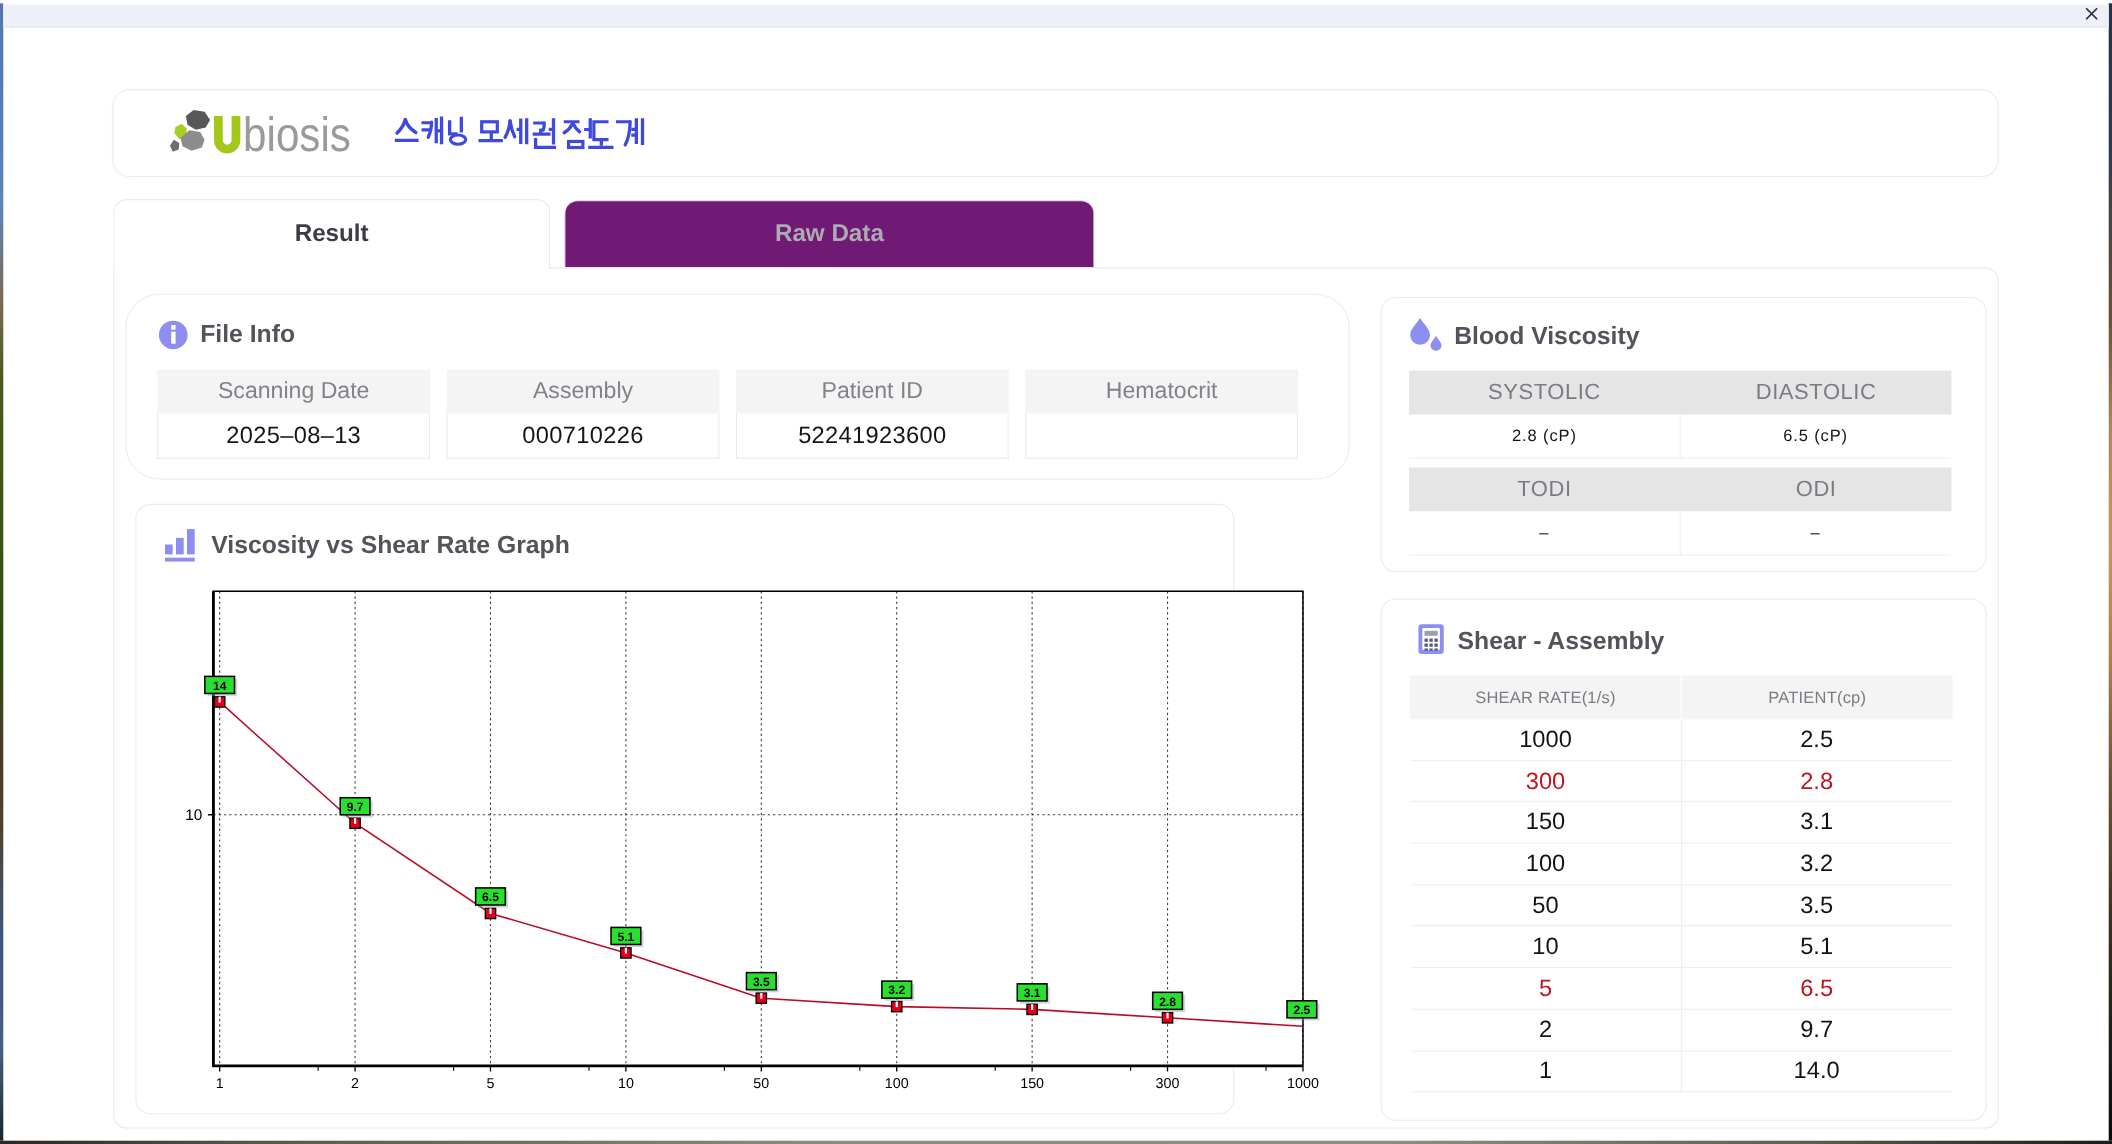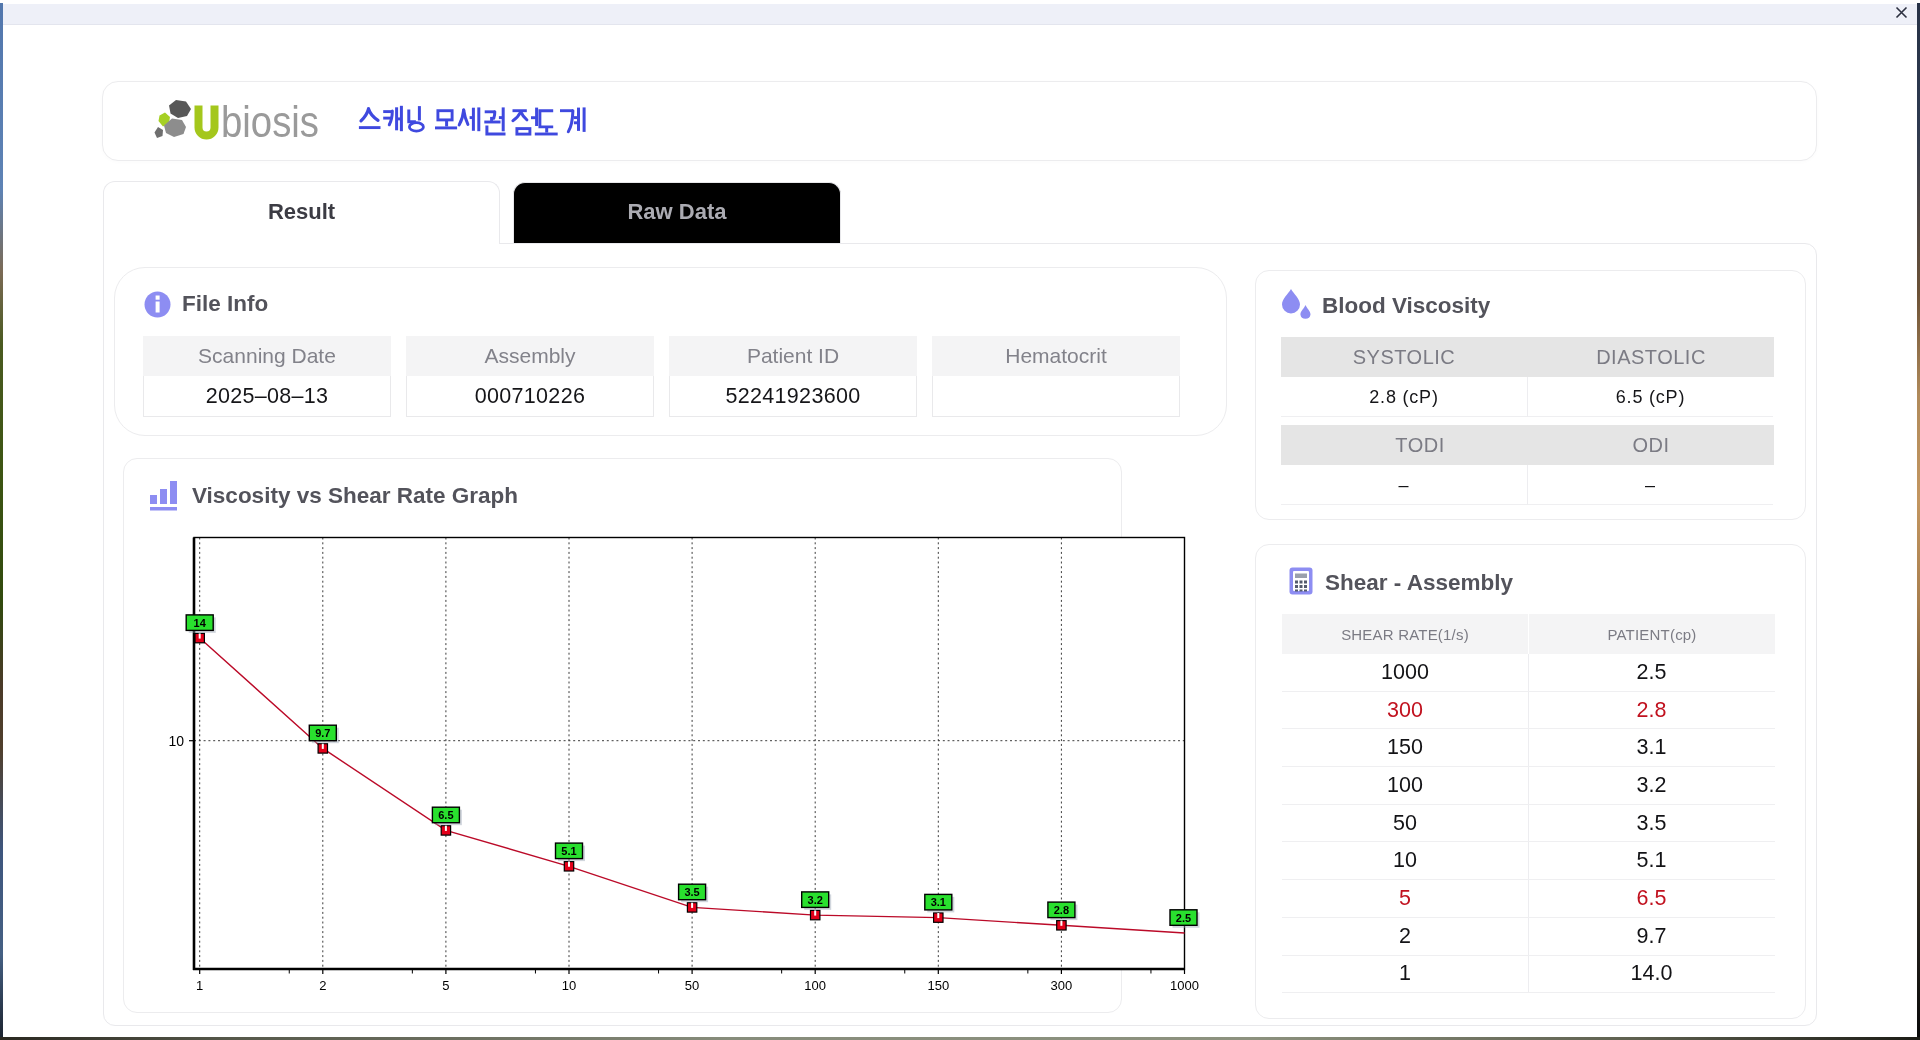--- a/index.html
+++ b/index.html
@@ -26,7 +26,7 @@
     border:1px solid #e9e9ec; border-bottom:none; border-radius:12px 12px 0 0; z-index:3; }
   #tab-result span { display:block; text-align:center; line-height:60px; font-size:22px;
     font-weight:bold; color:#3c3c44; }
-  #tab-raw { left:513px; top:182px; width:328px; height:61px; background:#000000;
+  #tab-raw { left:513px; top:182px; width:482px; height:61px; background:#701a75;
     border:1px solid #e7e7ea; border-bottom:none; border-radius:12px 12px 0 0; z-index:1; }
   #tab-raw span { display:block; text-align:center; line-height:58px; font-size:22px;
     font-weight:bold; color:#ababb2; }

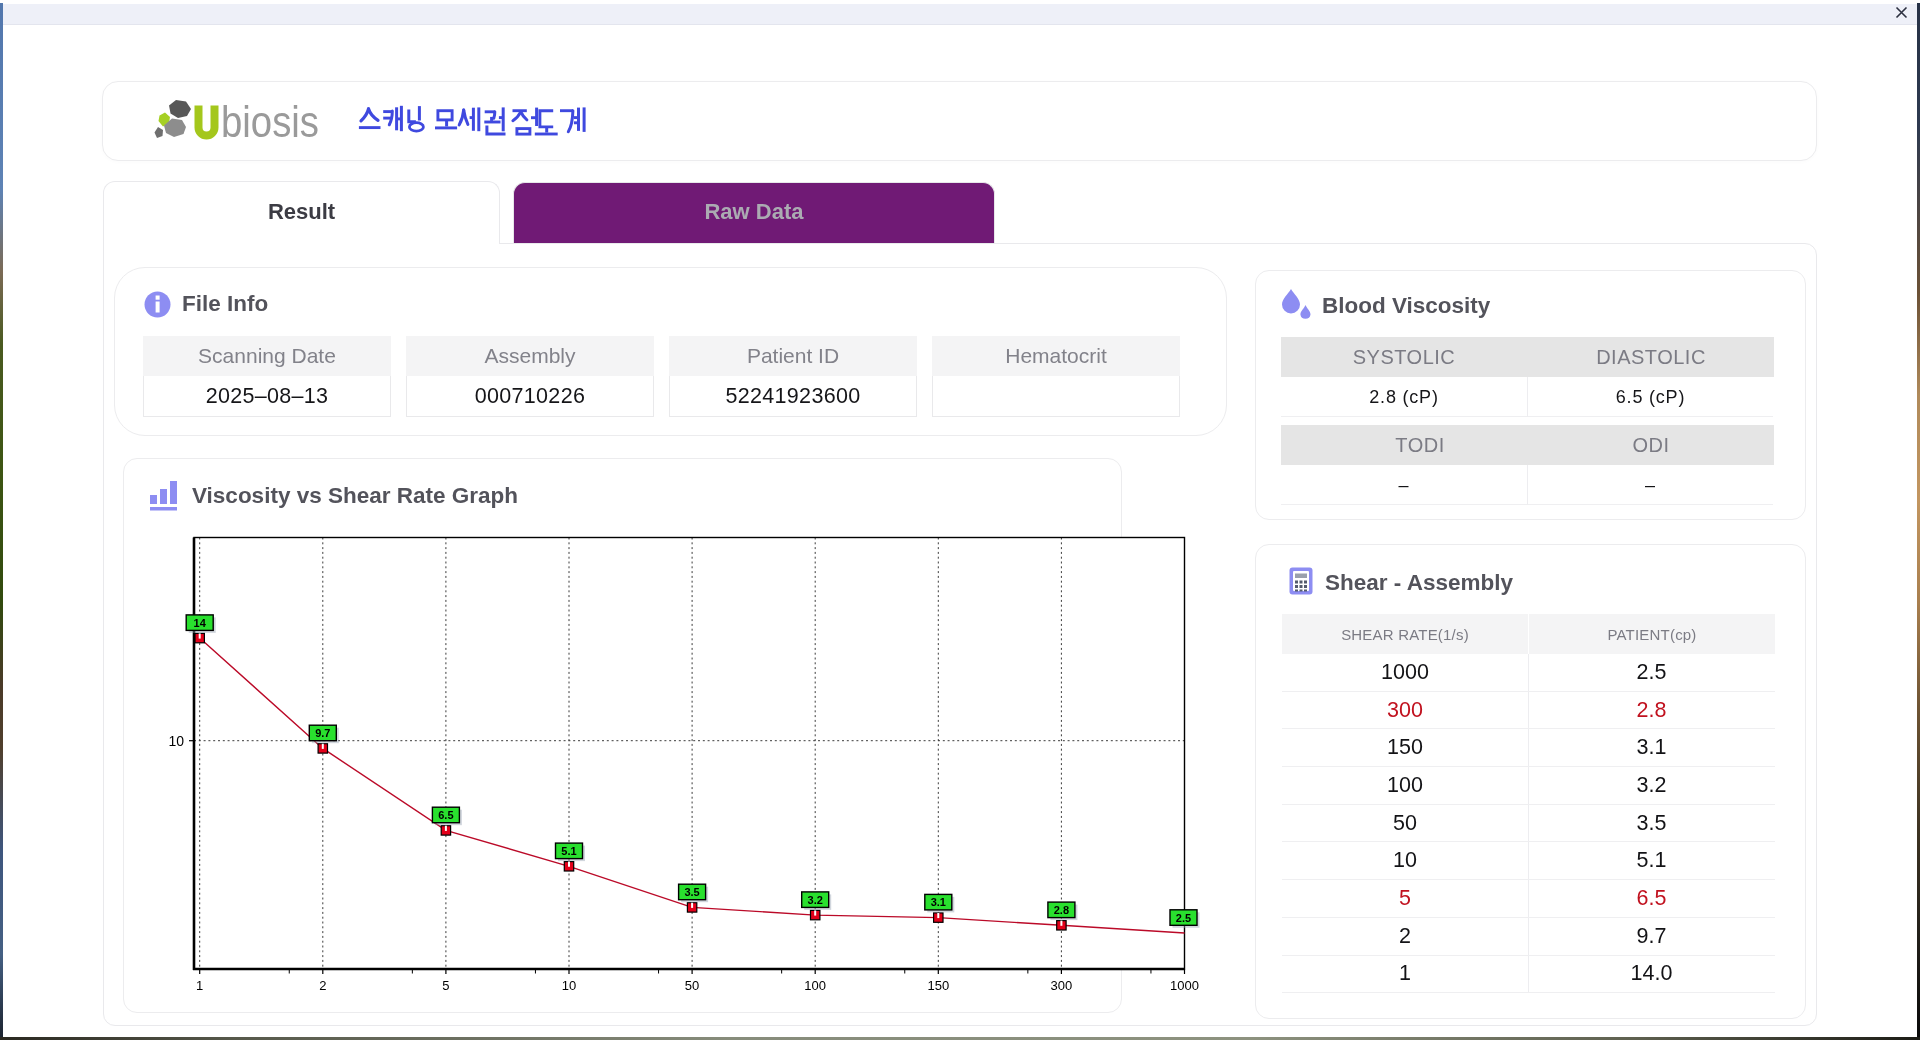--- a/index.html
+++ b/index.html
@@ -52,7 +52,7 @@
   .bv-cell { position:absolute; top:0; width:246px; height:40px; text-align:center;
     line-height:40px; }
   .bv-ht { color:#7b7b84; font-size:20px; letter-spacing:0.5px; }
-  .bv-vt { color:#151518; font-size:18px; letter-spacing:0.8px; background:#fff; border-bottom:1px solid #efeff1; }
+  .bv-vt { color:#151518; font-size:15px; letter-spacing:0.8px; background:#fff; border-bottom:1px solid #efeff1; }
   .bv-div { border-left:1px solid #ededf0; }
   
   #sheartable { position:absolute; left:26px; top:69px; width:493px; }

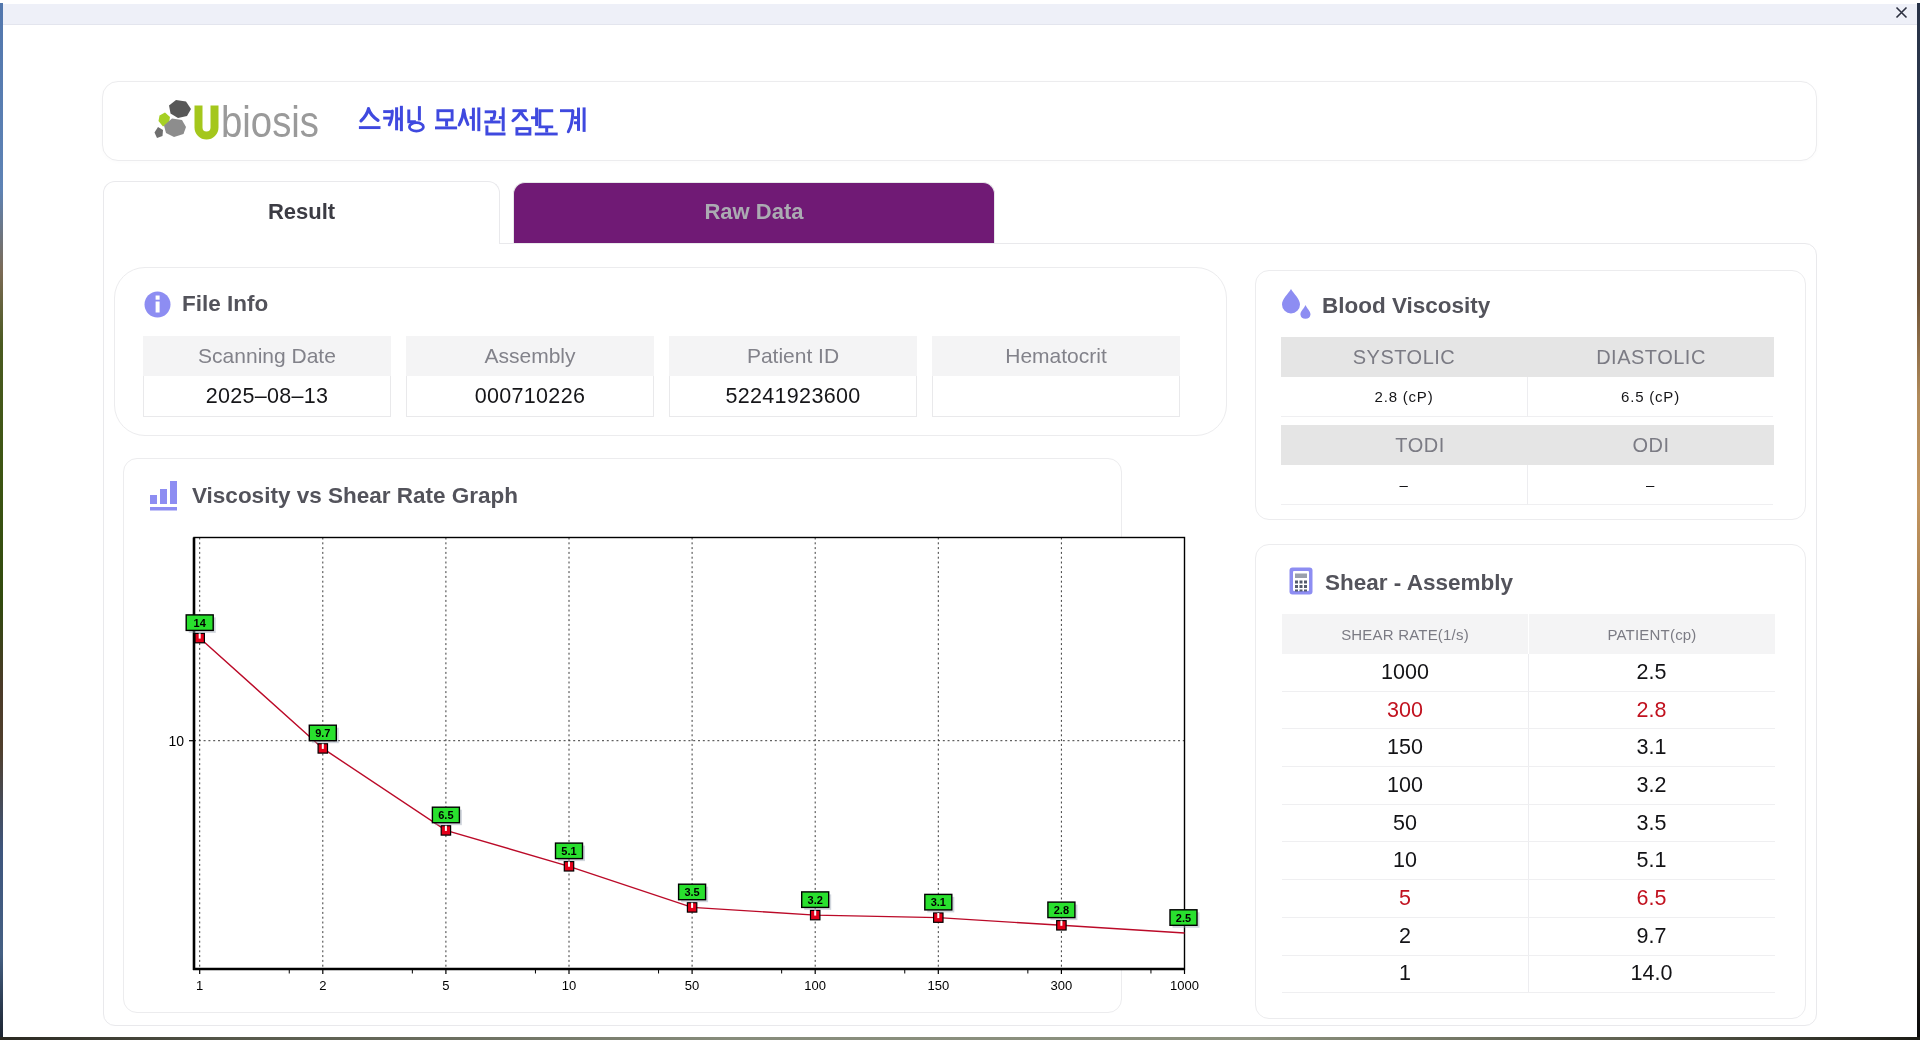--- a/index.html
+++ b/index.html
@@ -313,7 +313,7 @@
     <div class="bv-cell bv-vt bv-div" style="left:246px;">6.5 (cP)</div>
   </div>
   <div class="bv-row bv-head" style="top:154px;">
-    <div class="bv-cell bv-ht" style="left:16px;">TODI</div>
+    <div class="bv-cell bv-ht" style="left:0;">TODI</div>
     <div class="bv-cell bv-ht" style="left:247px;">ODI</div>
   </div>
   <div class="bv-row" style="top:194px;">

